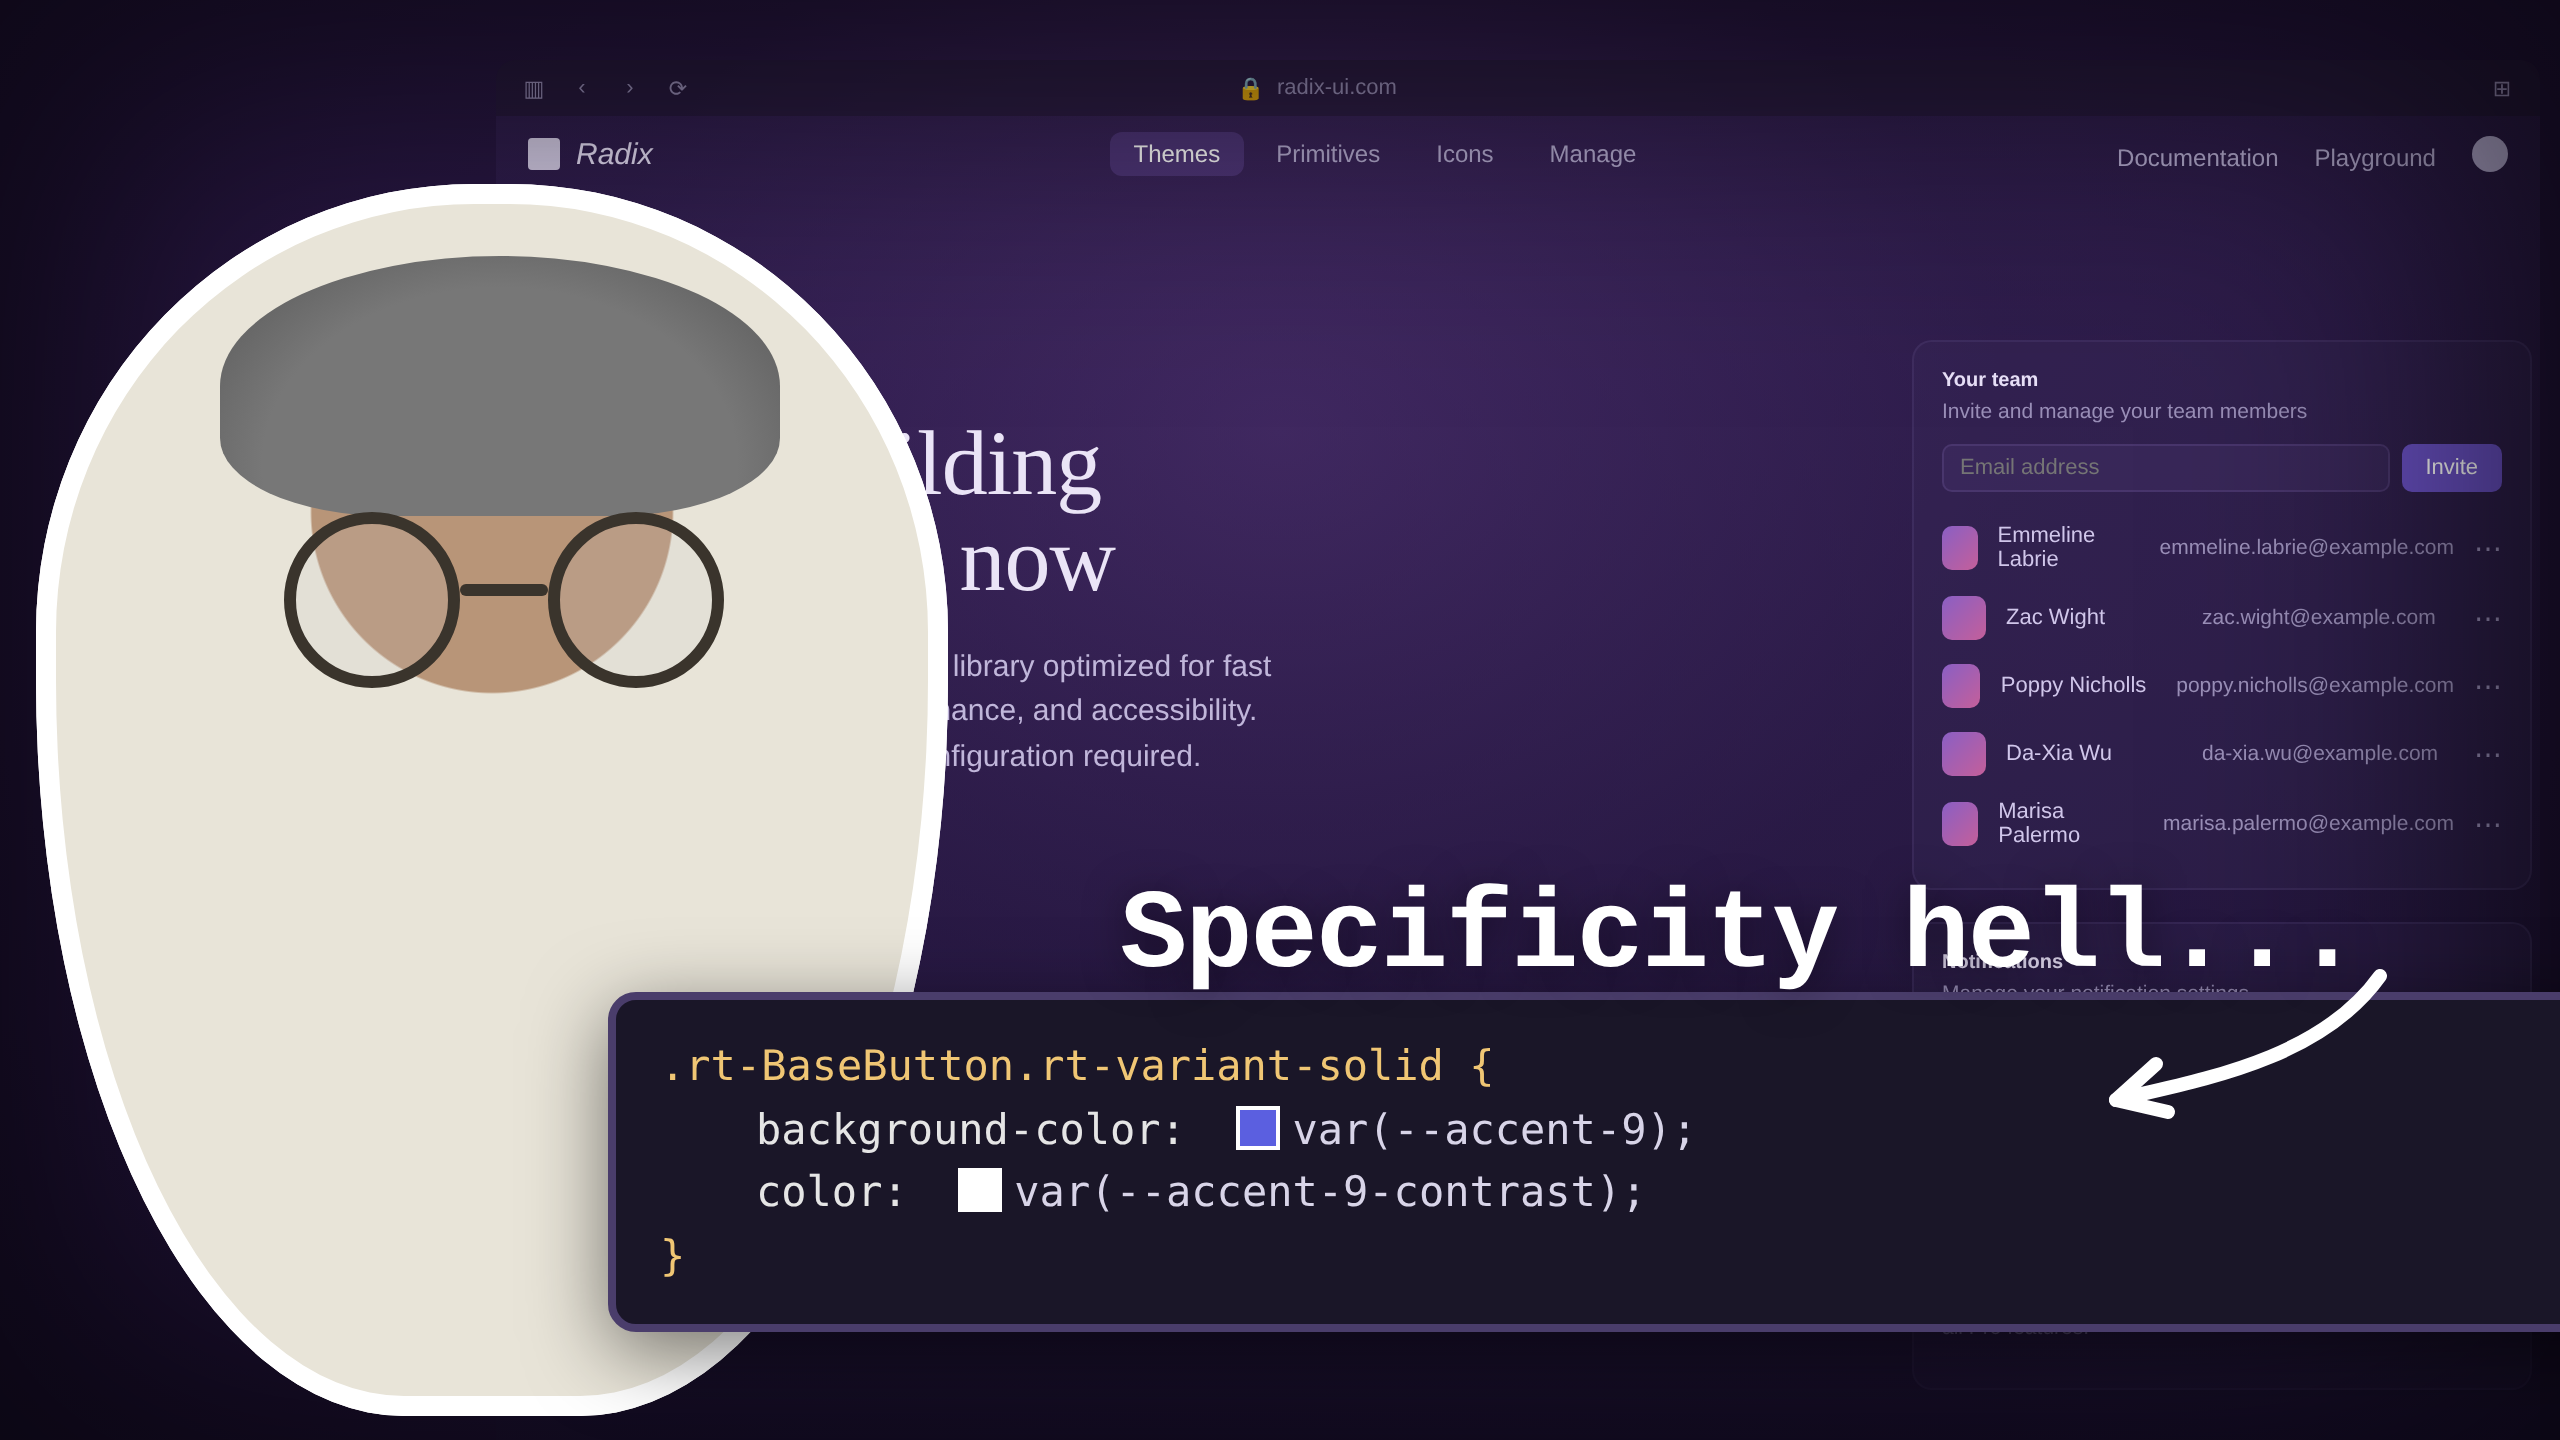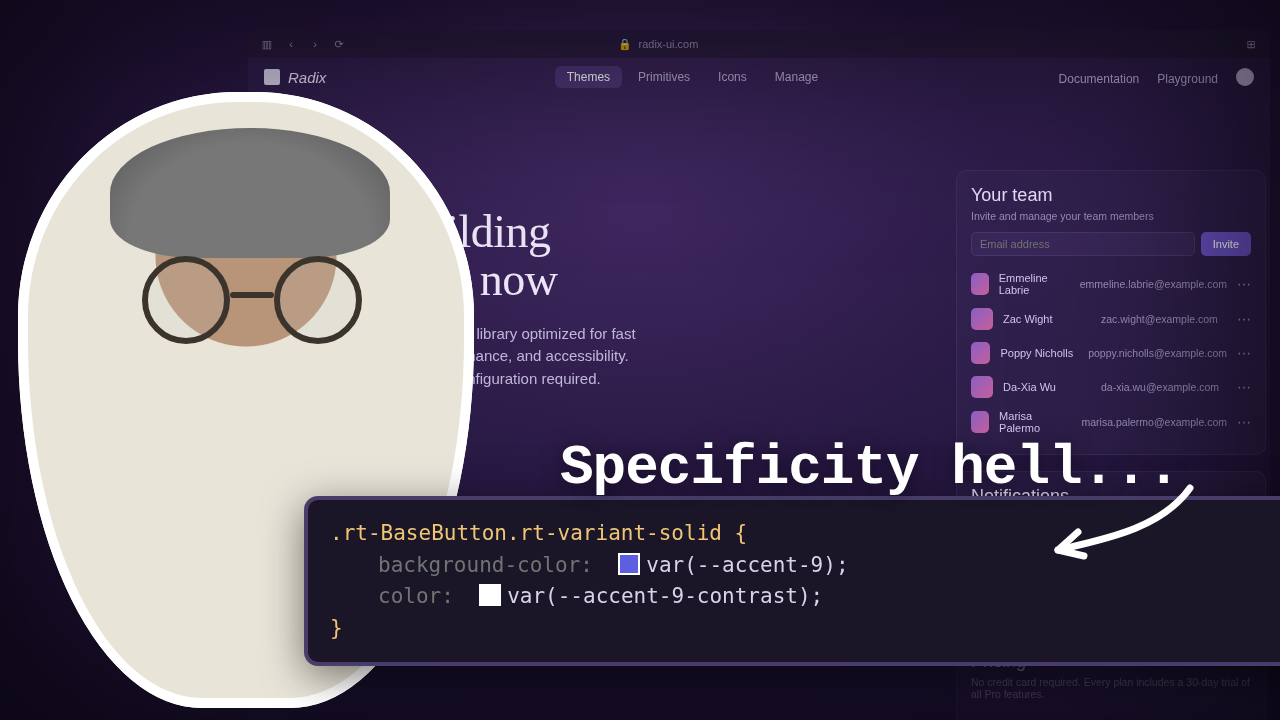--- a/index.html
+++ b/index.html
@@ -43,7 +43,7 @@
     border-radius:10px; padding:14px; font-size:12px;
   }
   .right-col { position:absolute; top:112px; left:708px; width:310px; display:flex; flex-direction:column; gap:16px;}
-  .panel h3 { font-size:18px; font-weight:400; color:#e8e0f8; margin-bottom:4px;}
+  .panel h3 { font-size:10px; font-weight:700; color:#e8e0f8; margin-bottom:4px;}
   .panel .sub { font-size:10.5px; color:#9a8fb8; margin-bottom:10px;}
   .invite-row { display:flex; gap:6px; margin-bottom:10px;}
   .input {

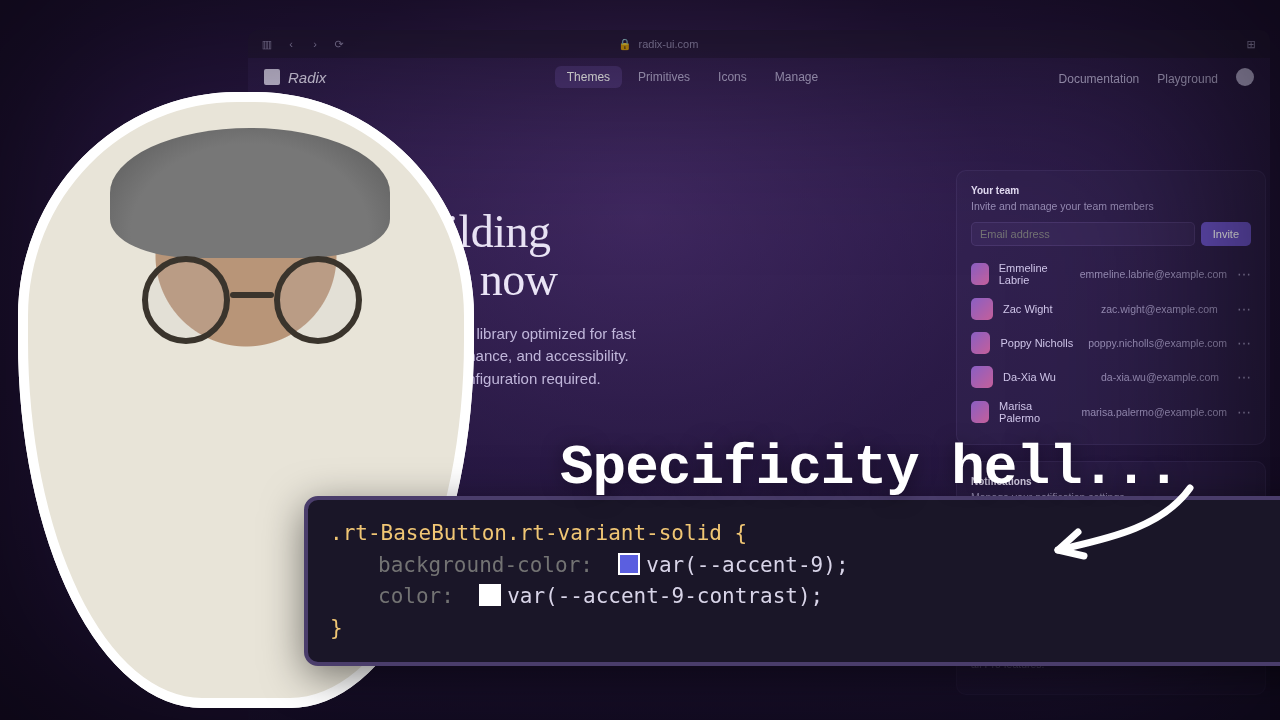--- a/index.html
+++ b/index.html
@@ -80,7 +80,7 @@
     box-shadow:0 10px 40px rgba(0,0,0,.5);
   }
   .tok-sel { color:#f0c674; }
-  .tok-prop { color:#737373; }
+  .tok-prop { color:#e5e5e5; }
   .tok-var { color:#d8d4e8; }
   .swatch { display:inline-block; width:22px; height:22px; border:2px solid #fff; vertical-align:-3px; margin-right:6px;}
   .sw1 { background:#5b5fe0;}

